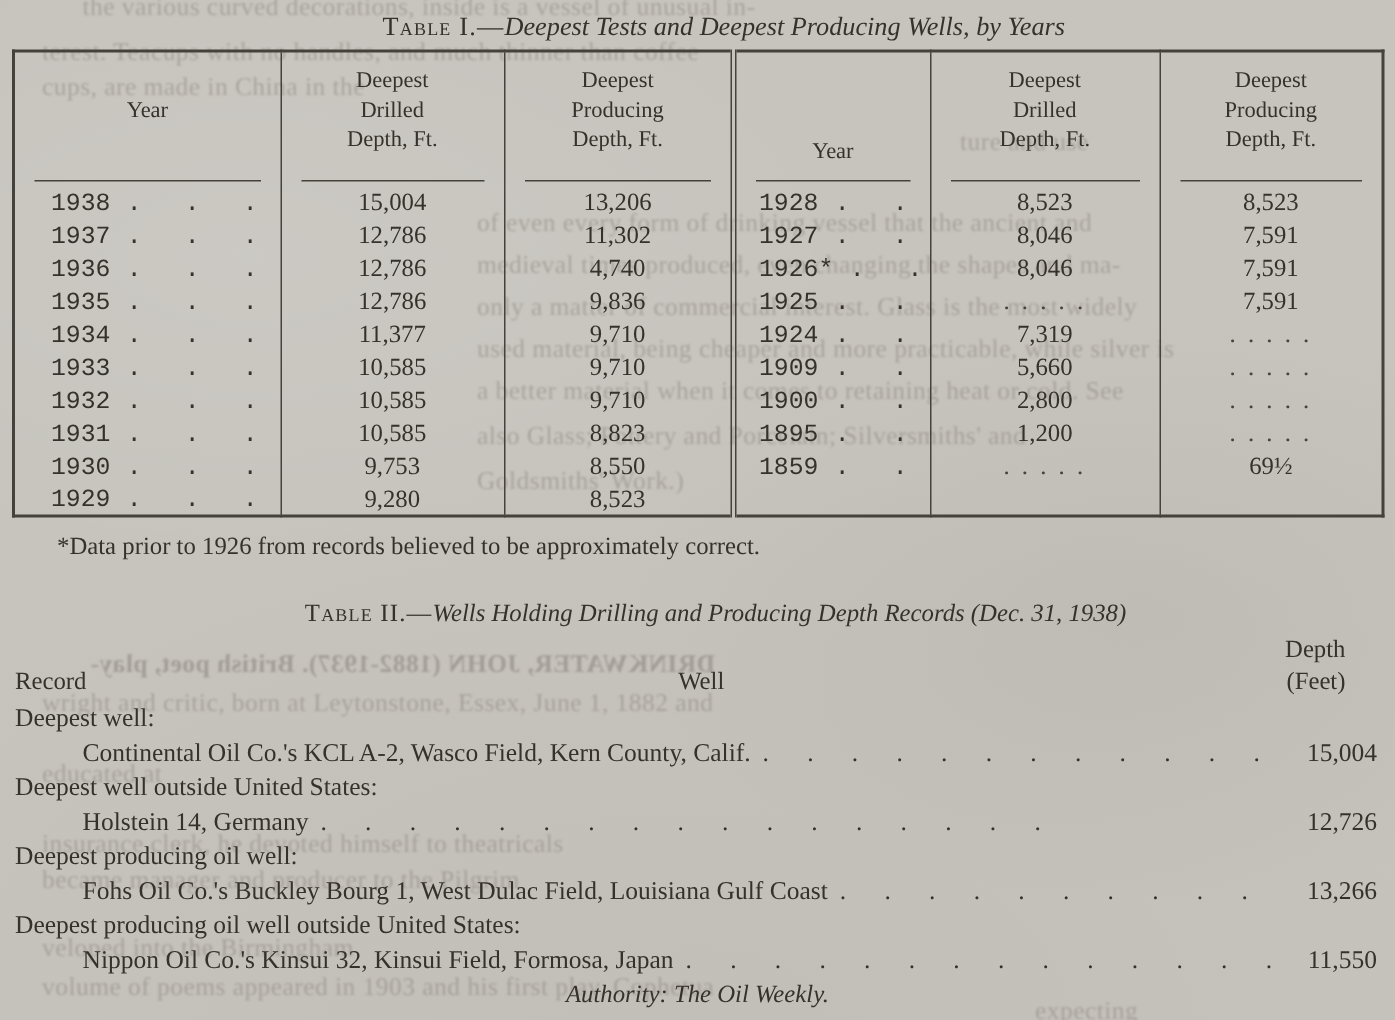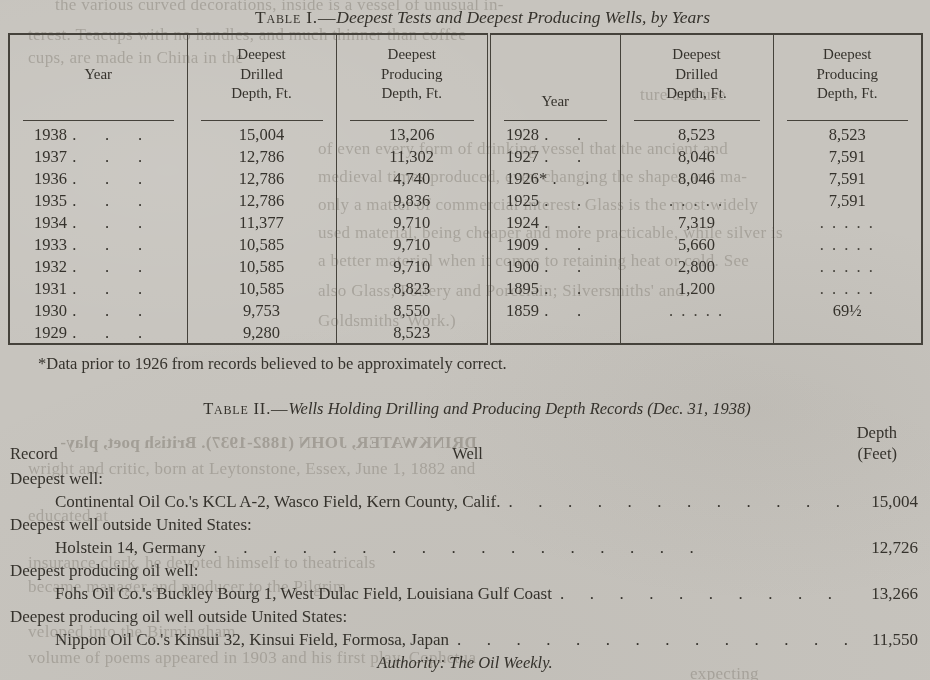--- a/index.html
+++ b/index.html
@@ -72,7 +72,7 @@
     padding: 0;
     text-align: center;
   }
-  .t1 td.yr { text-align: left; padding-left: 24px; }
+  .t1 td.yr { text-align: left; padding-left: 24px; font-family: Liberation Mono, monospace; }
   .t1 td.yr2 { padding-left: 15px; }
   .t1 .ydots { letter-spacing: 1px; }
   .t1 td.miss { letter-spacing: 2px; color: #46433c; }

